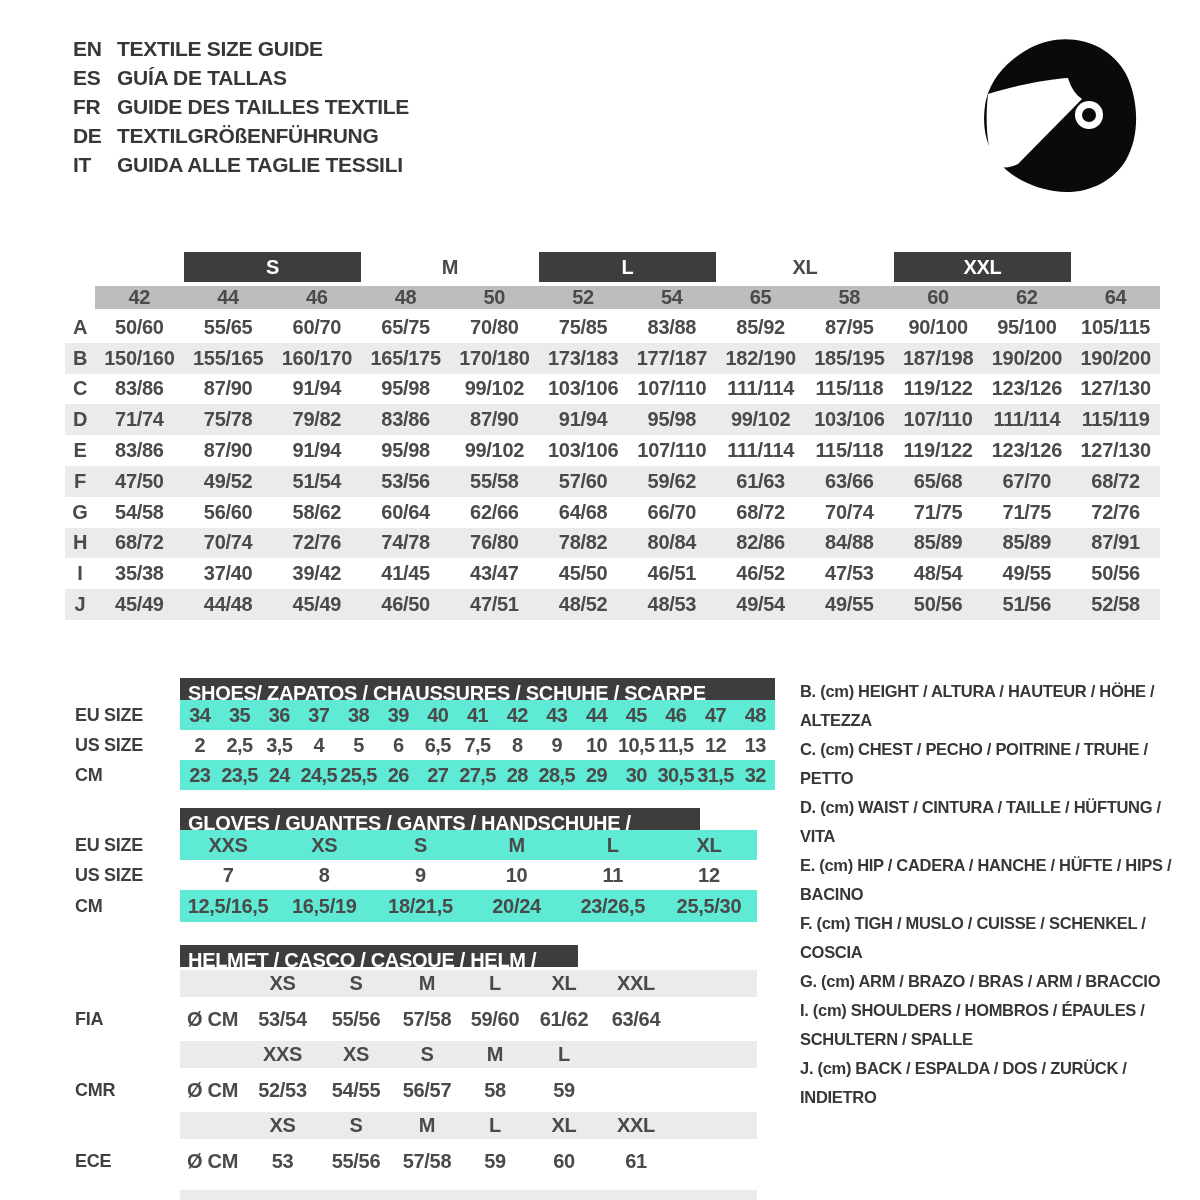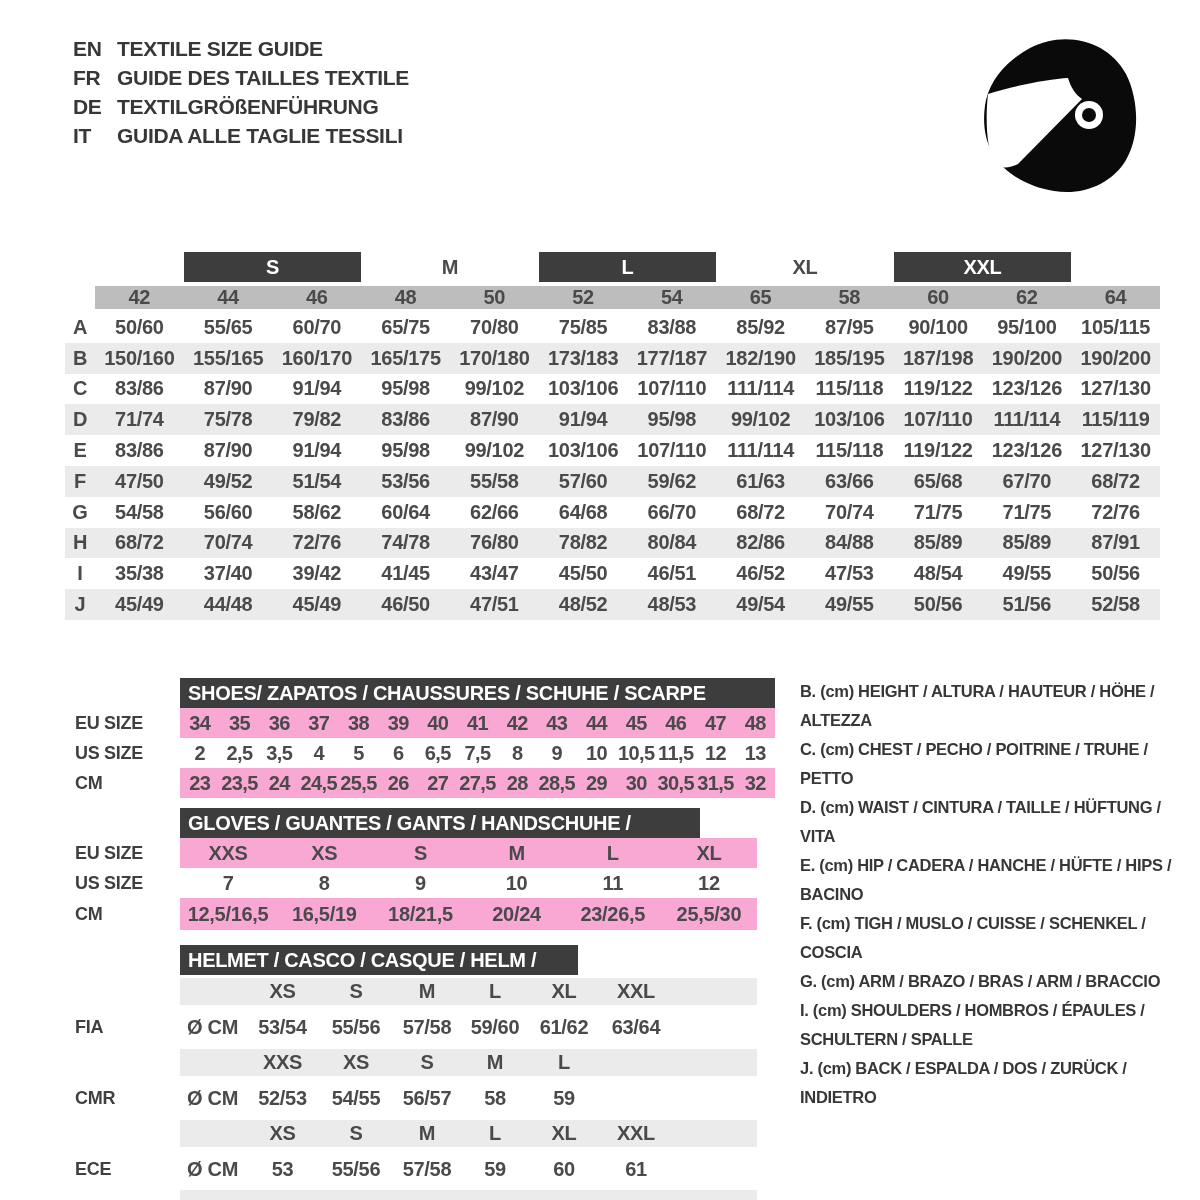--- a/index.html
+++ b/index.html
@@ -63,6 +63,10 @@
       <div class="lang-row">
         <div class="lang-code">EN</div>
         <div class="lang-label">TEXTILE SIZE GUIDE</div>
+      </div>
+      <div class="lang-row">
+        <div class="lang-code">ES</div>
+        <div class="lang-label">GUÍA DE TALLAS</div>
       </div>
       <div class="lang-row">
         <div class="lang-code">FR</div>

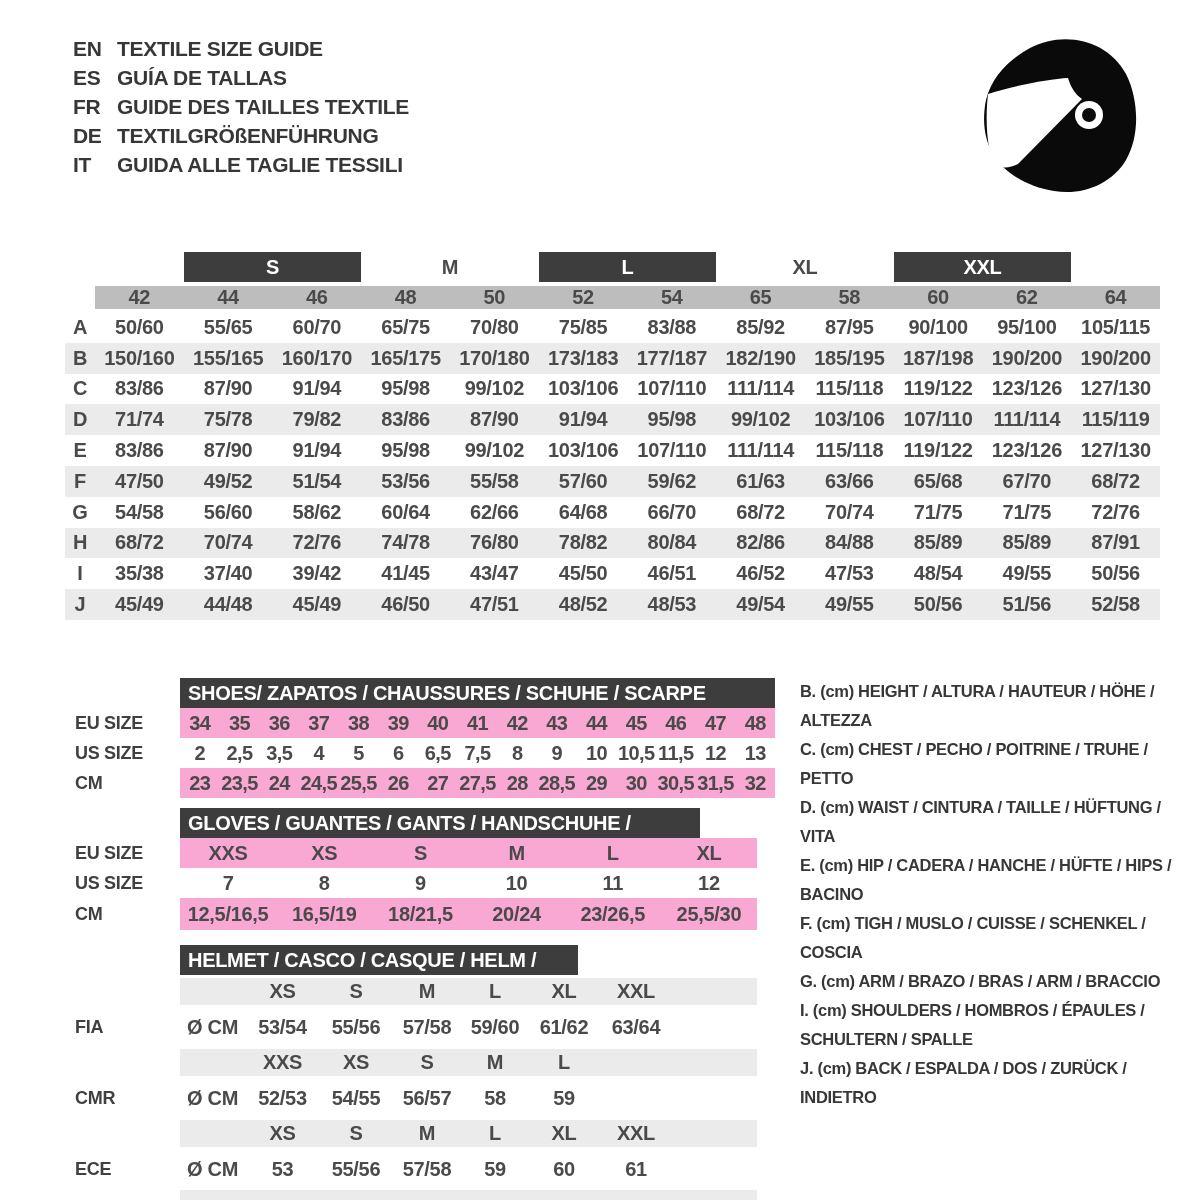--- a/index.html
+++ b/index.html
@@ -27,7 +27,7 @@
   .sec{position:absolute;left:75px;}
   .sec-row{display:flex;}
   .sec-label{width:105px;display:flex;align-items:center;font-size:18px;font-weight:700;color:#404040;}
-  .sec-title{background:#3d3d3d;color:#fff;font-size:20px;font-weight:700;line-height:30px;height:30px;
+  .sec-title{background:#3d3d3d;color:#fff;font-size:20px;font-weight:700;line-height:30px;height:22px;
              padding-left:8px;box-sizing:border-box;}
   .grid{display:grid;align-items:center;text-align:center;font-size:20px;font-weight:700;color:#4a4a4a;}
   .shaded{background:#f9a8d4;}

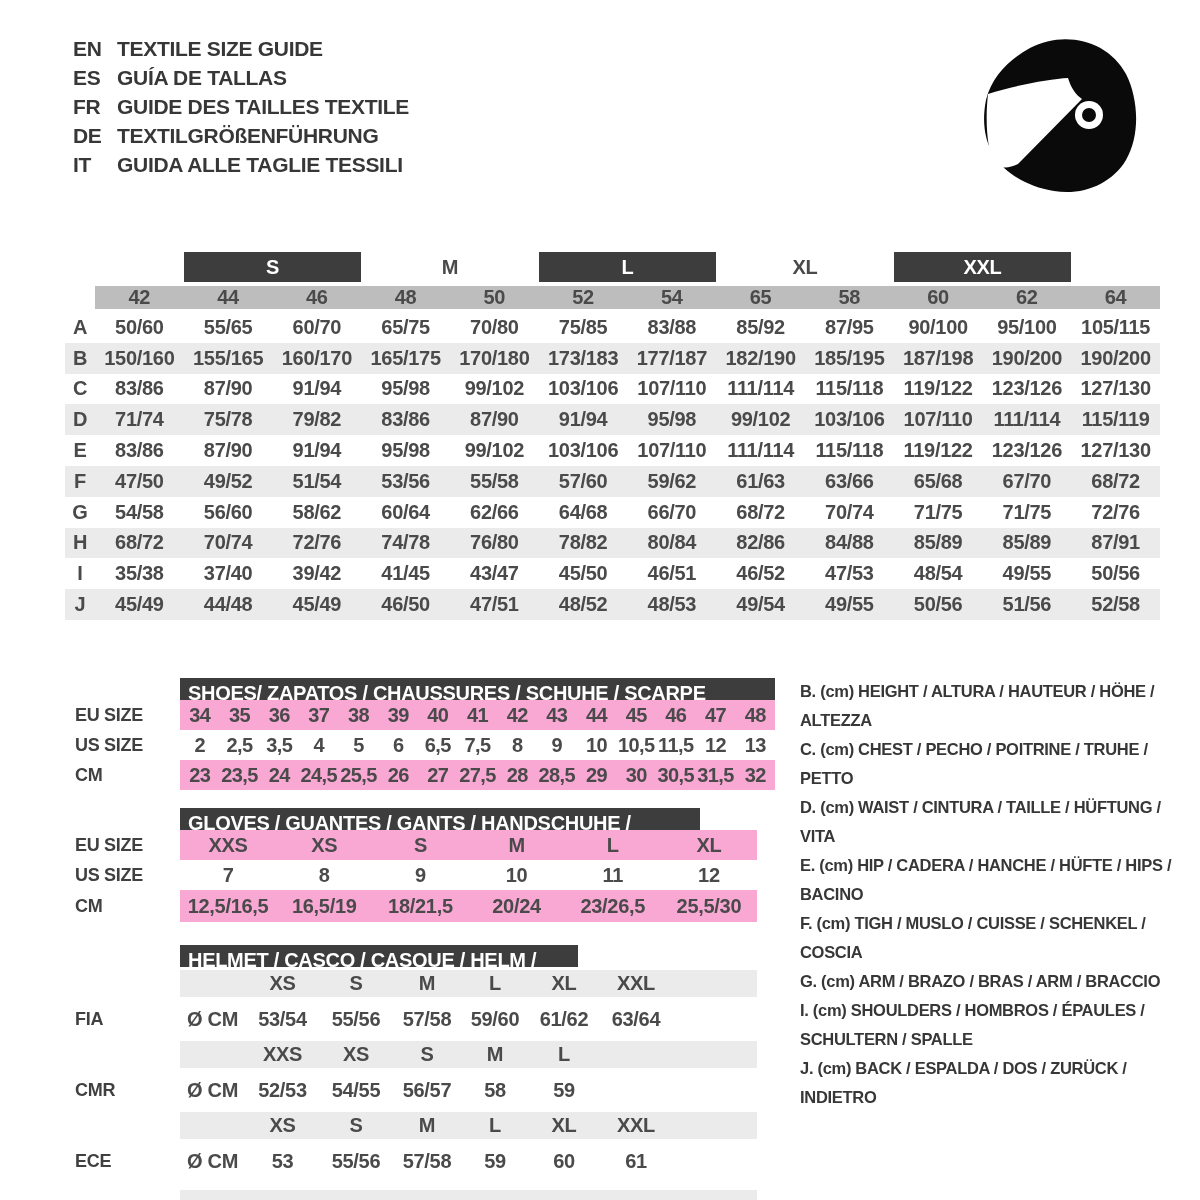--- a/index.html
+++ b/index.html
@@ -30,7 +30,7 @@
   .sec-title{background:#3d3d3d;color:#fff;font-size:20px;font-weight:700;line-height:30px;height:22px;
              padding-left:8px;box-sizing:border-box;}
   .grid{display:grid;align-items:center;text-align:center;font-size:20px;font-weight:700;color:#4a4a4a;}
-  .shaded{background:#f9a8d4;}
+  .shaded{background:#5eead4;}
 
   #shoes{top:678px;}
   .shoes-grid{width:595px;grid-template-columns:repeat(15,1fr);height:30px;letter-spacing:-0.6px;}

